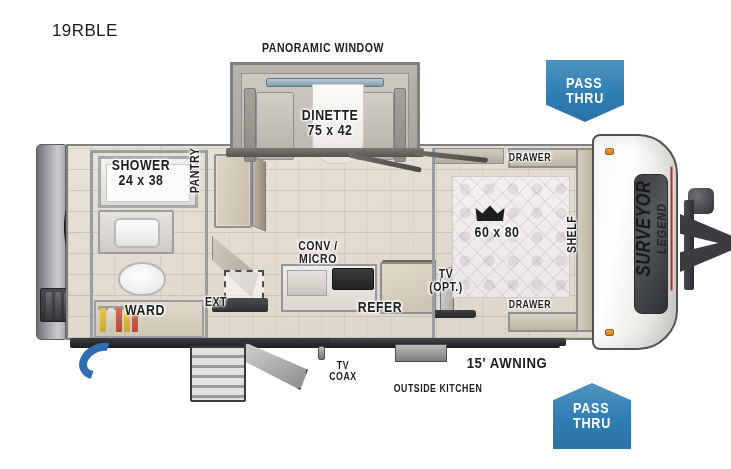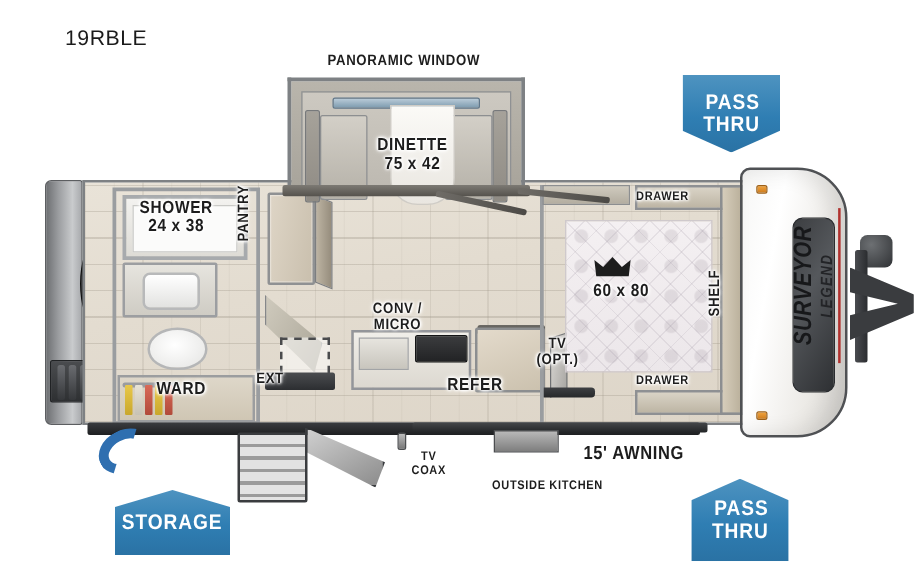--- a/index.html
+++ b/index.html
@@ -399,8 +399,8 @@
     background: linear-gradient(180deg,#4e93c0 0%, #2f7eb3 55%, #2a72a4 100%);
     color:#ffffff;
     font-family:"Liberation Sans Narrow","Liberation Sans",sans-serif;
-    font-weight:700; font-size:17px; letter-spacing:.8px;
-    text-align:right; line-height:1.05;
+    font-weight:700; font-size:14px; letter-spacing:.8px;
+    text-align:left; line-height:1.05;
     white-space:pre-line;
   }
   .badge.down { clip-path: polygon(0 0, 100% 0, 100% 72%, 50% 100%, 0 72%); }

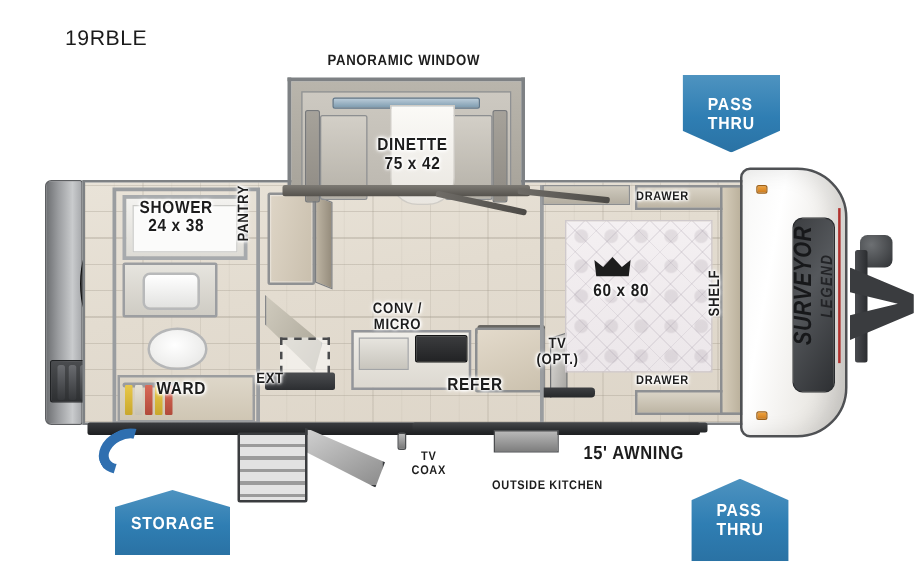--- a/index.html
+++ b/index.html
@@ -550,9 +550,6 @@
 THRU</span>
   </div>
 
-  <div class="badge up" style="left:92px;top:392px;width:92px;height:52px">
-    <span>STORAGE</span>
-  </div>
 
   <div class="badge up" style="left:553px;top:383px;width:78px;height:66px">
     <span>PASS

